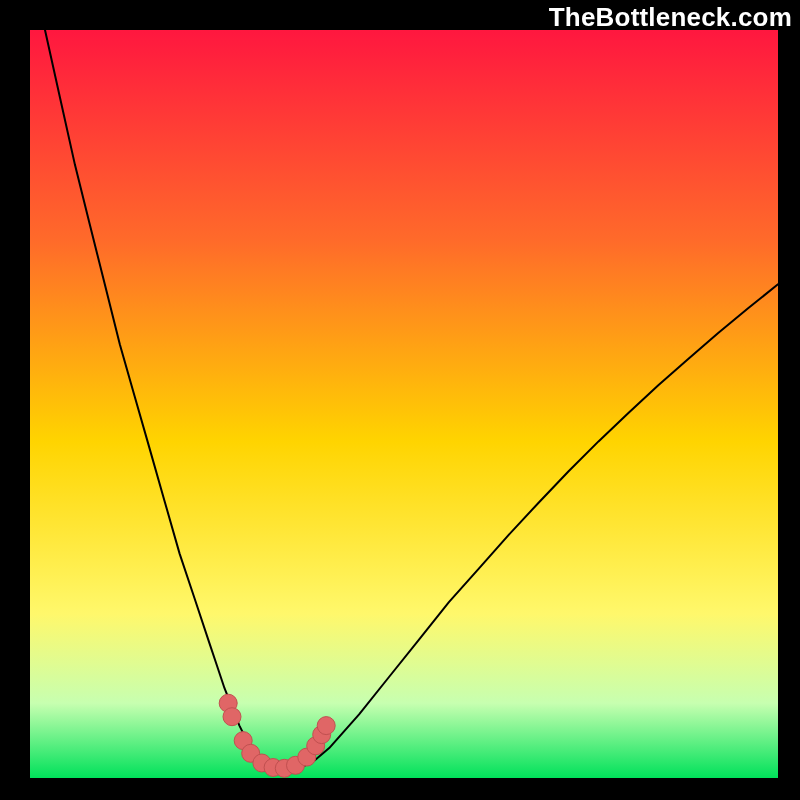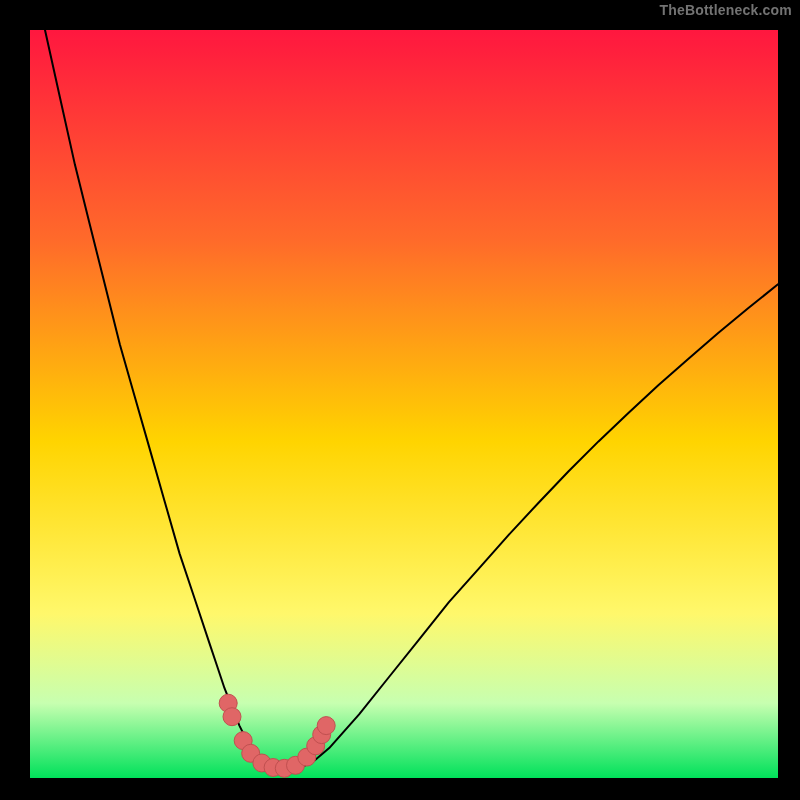--- a/index.html
+++ b/index.html
@@ -23,8 +23,8 @@
     position: absolute;
     top: 2px;
     right: 8px;
-    color: #737373;
-    font-size: 14px;
+    color: #ffffff;
+    font-size: 26px;
     font-weight: 600;
     letter-spacing: 0.2px;
     user-select: none;

